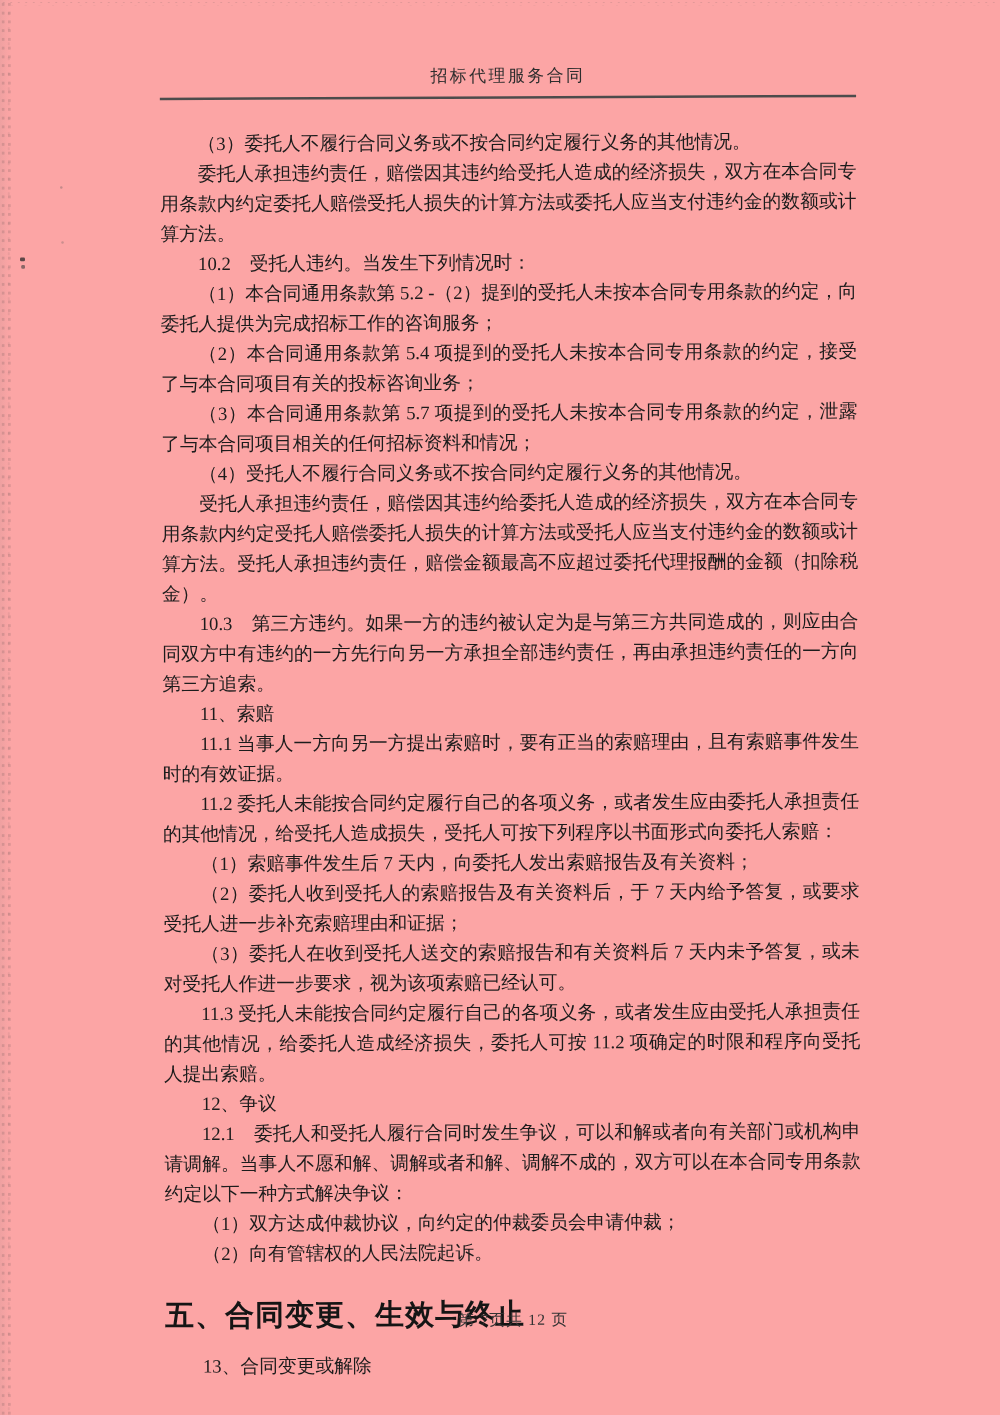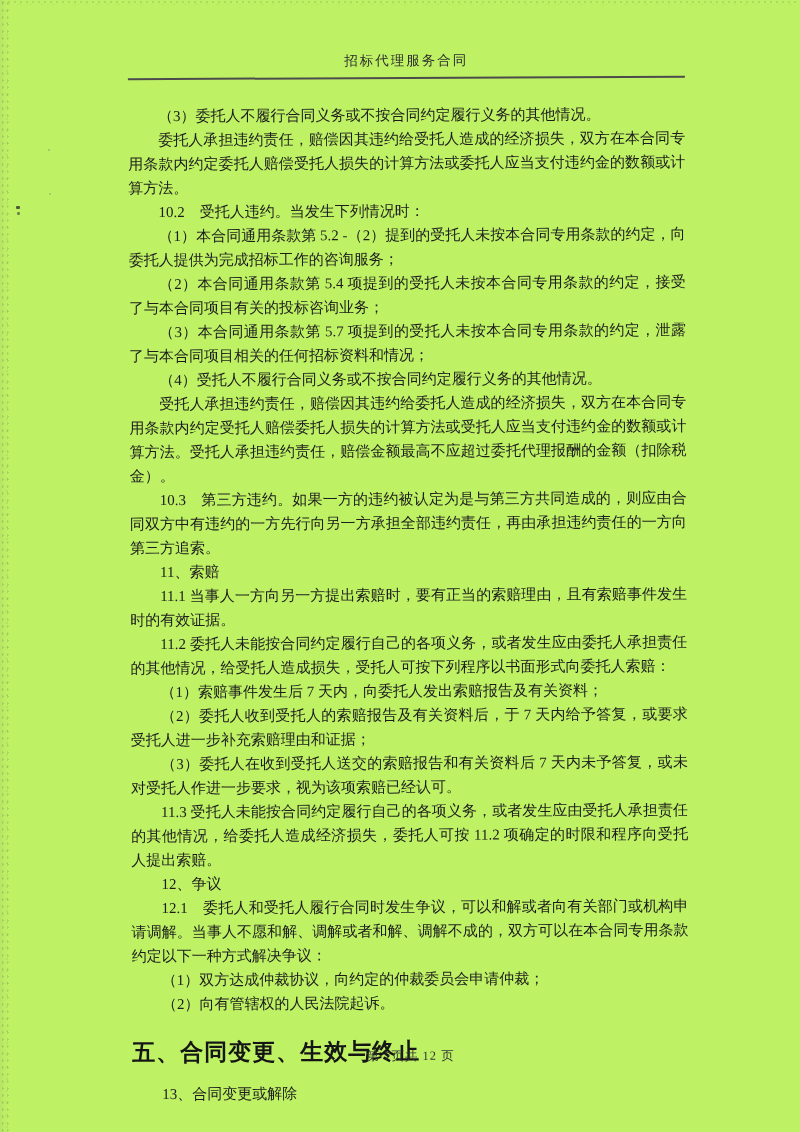--- a/index.html
+++ b/index.html
@@ -14,7 +14,7 @@
     position: relative;
     width: 800px;
     height: 1132px;
-    background: #bef264;
+    background: #fca5a5;
     font-family: "Liberation Serif", serif;
     color: #1f1f1f;
   }

